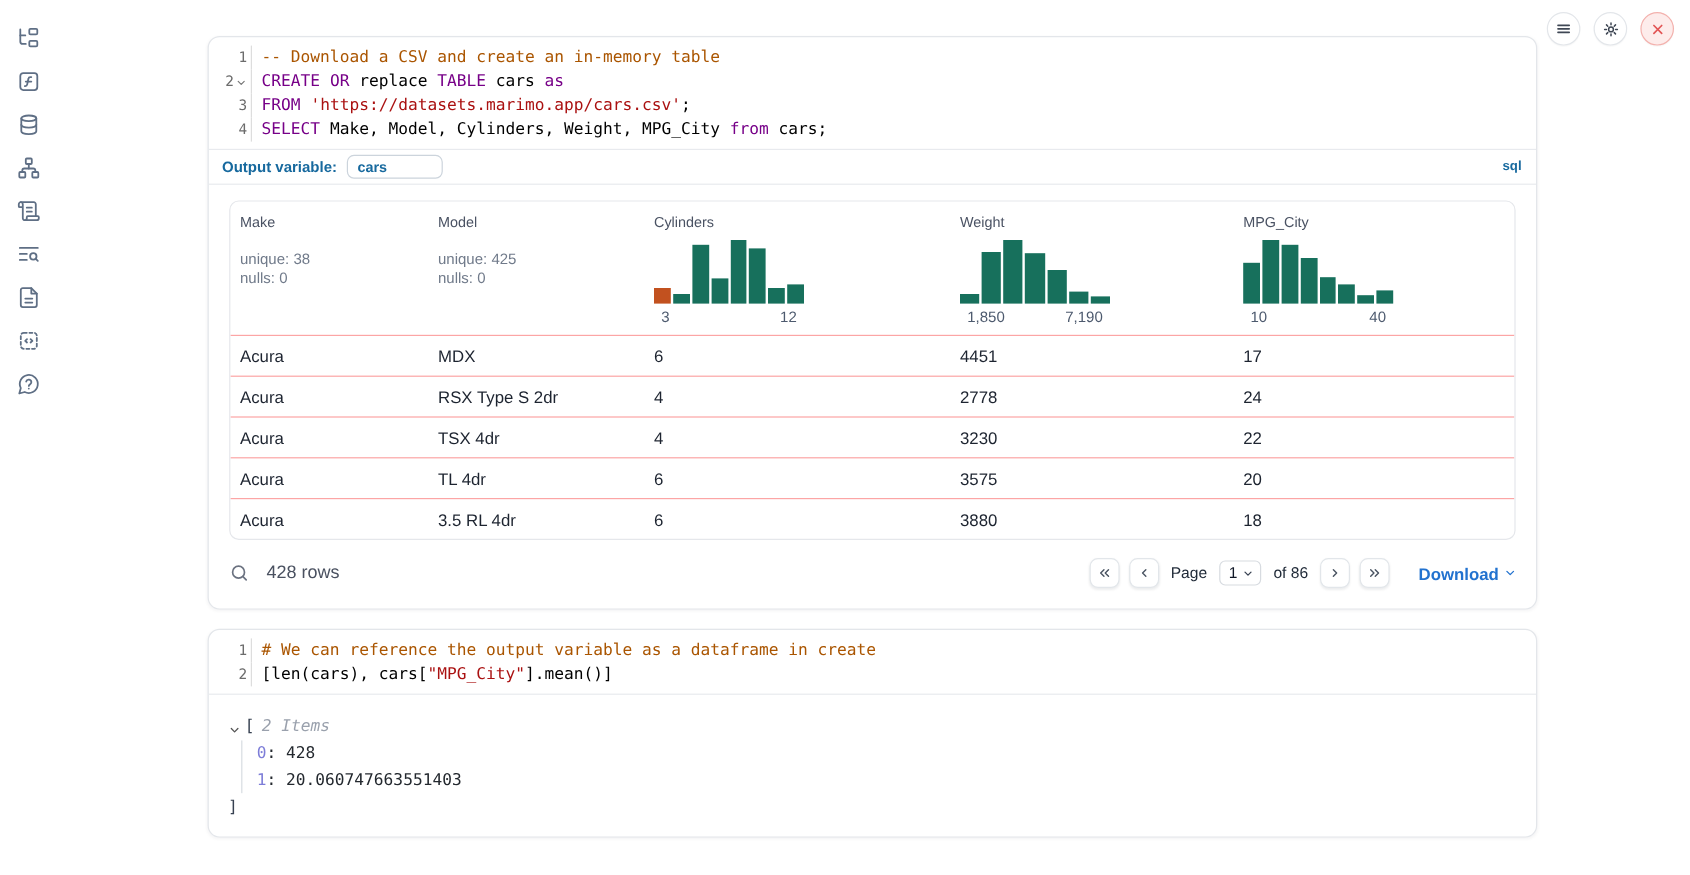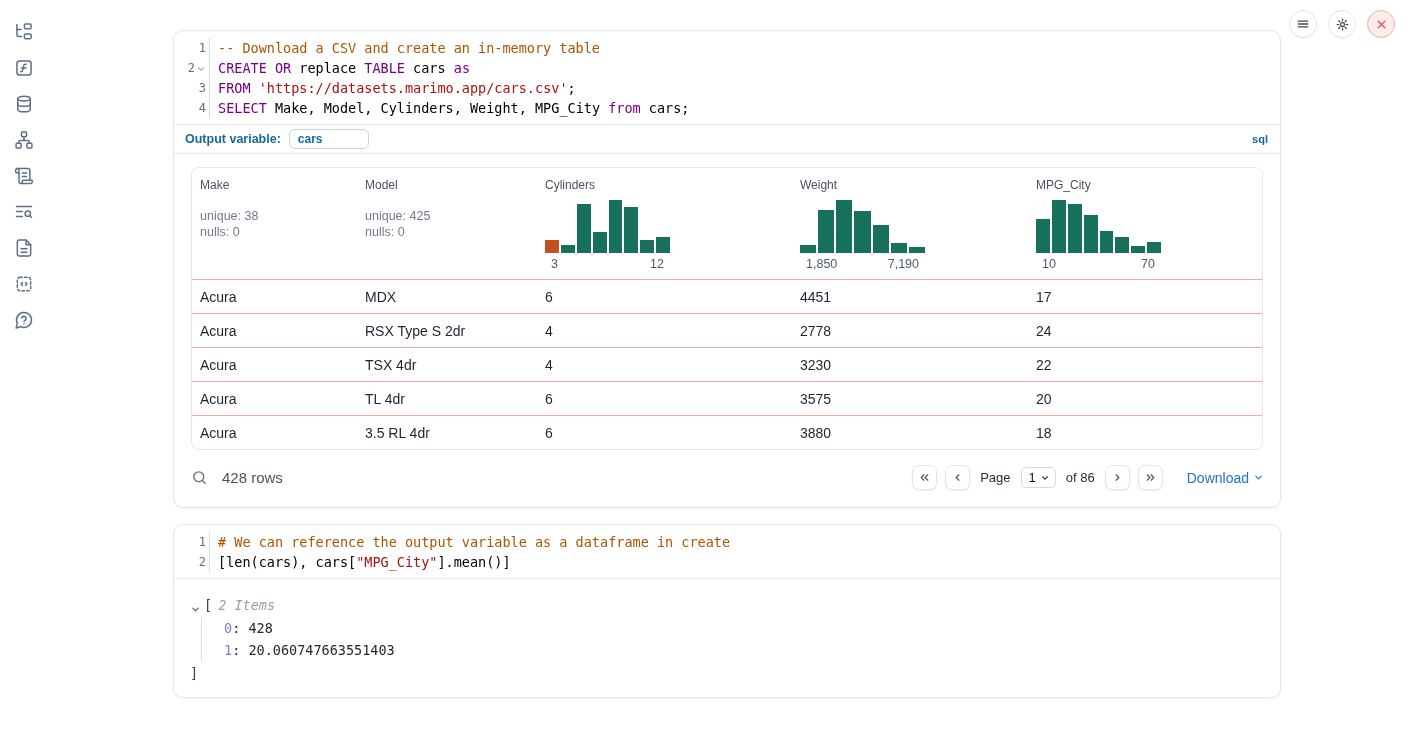--- a/index.html
+++ b/index.html
@@ -281,7 +281,7 @@
                 </div>
                 <div class="hist-labels">
                   <span>10</span>
-                  <span>70</span>
+                  <span>40</span>
                 </div>
               </div>
             </div>

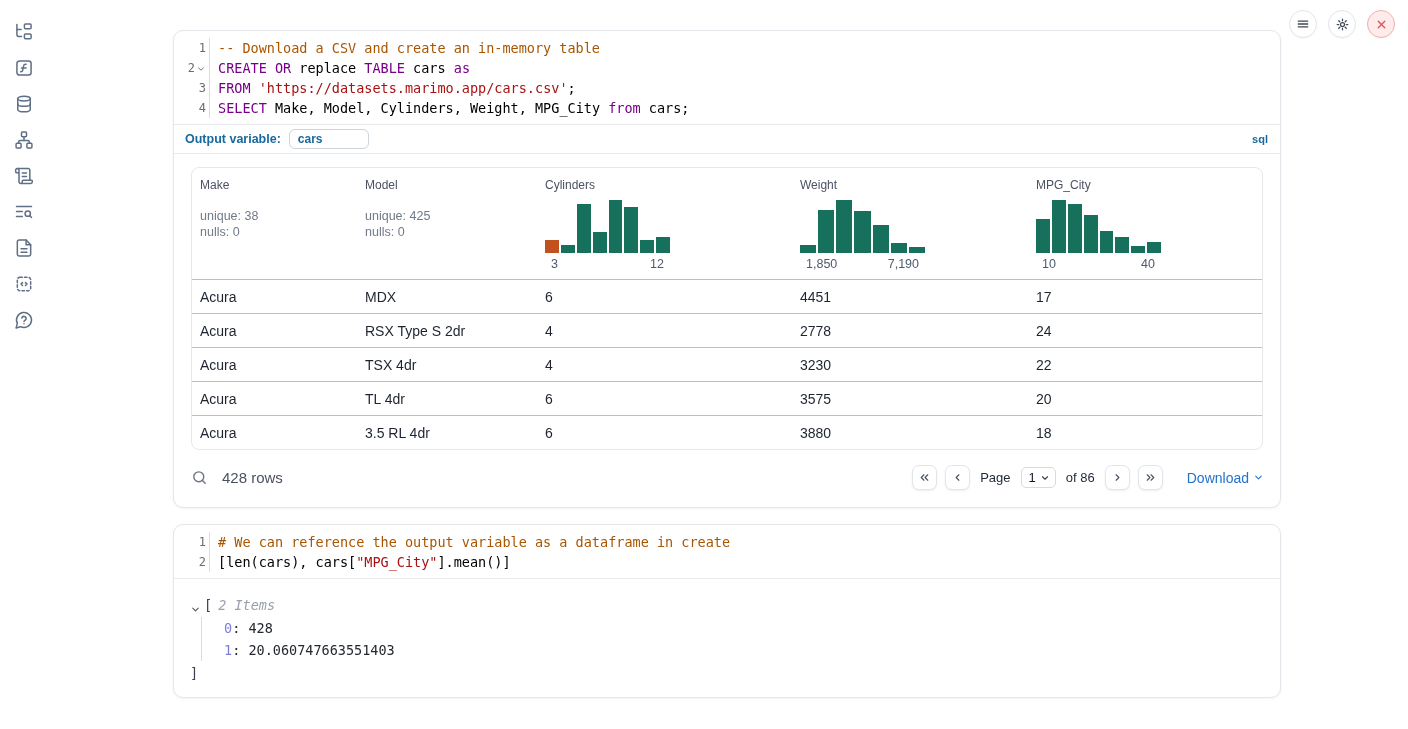--- a/index.html
+++ b/index.html
@@ -62,7 +62,7 @@
   .pg-btn { width:25px; height:25px; border:1px solid #e2e6ea; border-radius:7px; background:#fff; box-shadow:0 1px 2px rgba(16,24,40,.08); display:flex; align-items:center; justify-content:center; color:#4b5563; cursor:pointer; padding:0; }
   .pg-label { font-size:13px; color:#1f2937; margin:0 2px; }
   .pg-select { display:inline-flex; align-items:center; gap:4px; height:21px; border:1px solid #d7dbe0; border-radius:5px; padding:0 5px 0 7px; font-size:13px; color:#111827; cursor:pointer; background:#fff; }
-  .download { display:inline-flex; align-items:center; gap:4px; margin-left:16px; font-size:14px; font-weight:400; color:var(--link); cursor:pointer; }
+  .download { display:inline-flex; align-items:center; gap:4px; margin-left:16px; font-size:14px; font-weight:700; color:var(--link); cursor:pointer; }
 
   
   .tree { border-top:1px solid #e8eaee; padding:16px 16px 14px 16px; font-family:"DejaVu Sans Mono", monospace; font-size:13.5px; color:#374151; }

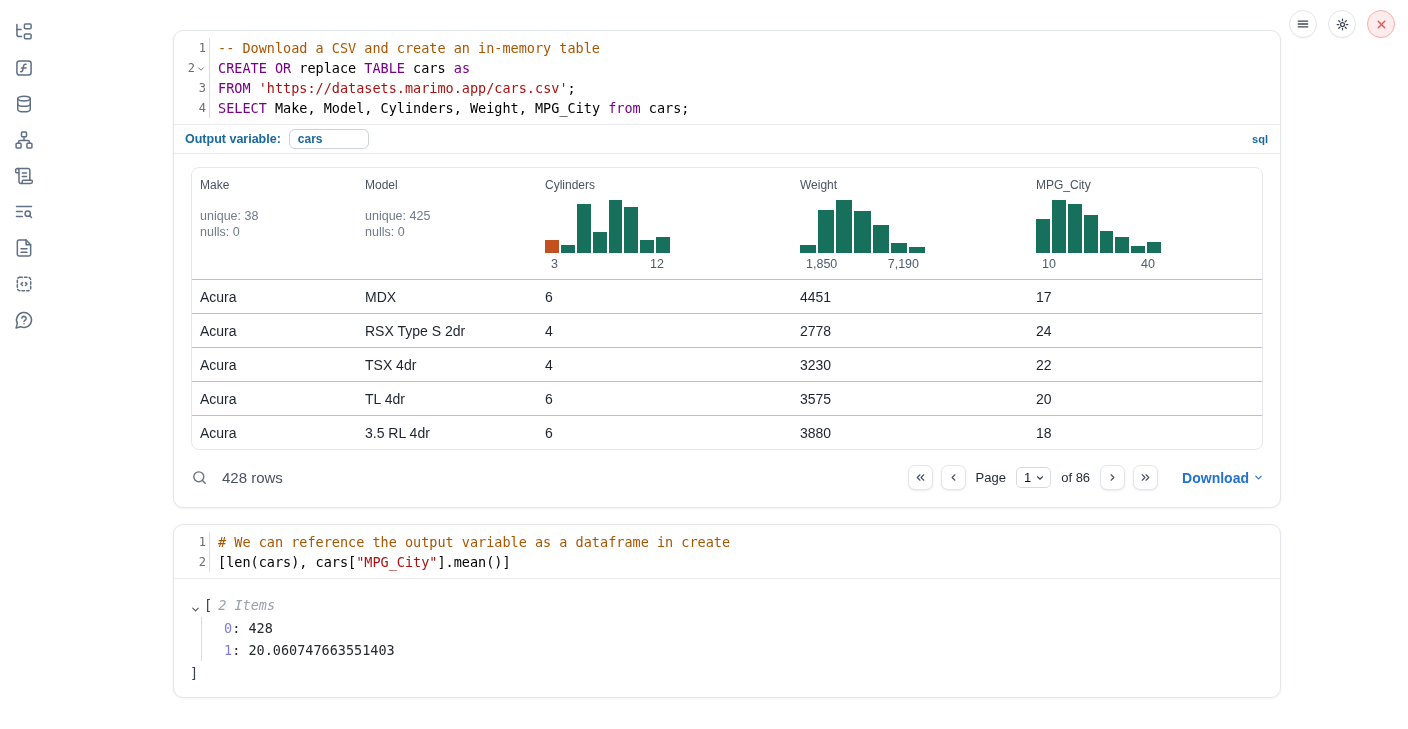--- a/index.html
+++ b/index.html
@@ -69,7 +69,7 @@
   .tree-head { display:flex; align-items:center; line-height:20px; }
   .tree-chev { width:11px; height:11px; color:#555; margin-right:3px; cursor:pointer; }
   .tree-items-label { font-style:italic; color:#9aa1ad; margin-left:6px; }
-  .tree-entries { margin-left:11px; border-left:1px solid #d8dce2; padding-left:22px; margin-top:2px; margin-bottom:2px; }
+  .tree-entries { margin-left:11px; border-left:1px solid #d8dce2; padding-left:12px; margin-top:2px; margin-bottom:2px; }
   .tree-entry { line-height:22px; }
   .tree-key { color:#7d7dd8; }
   .tree-val { color:#24292f; }

